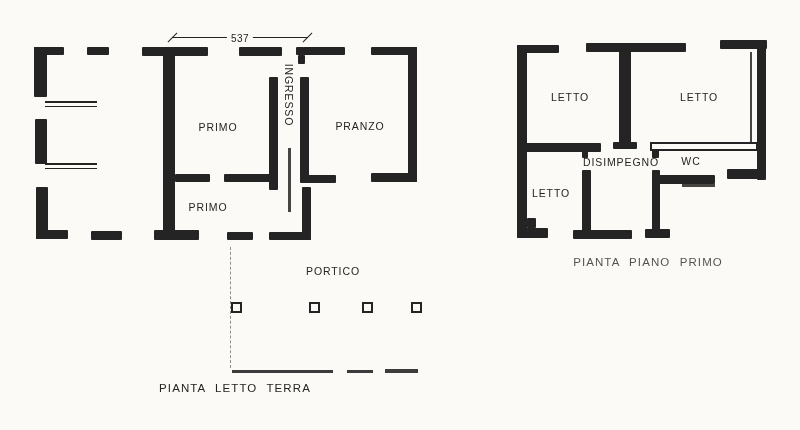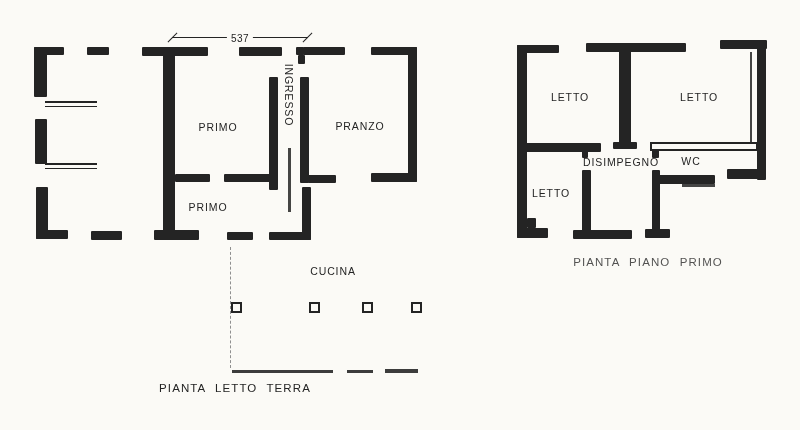--- a/index.html
+++ b/index.html
@@ -89,7 +89,7 @@
     <div class="lbl vert" style="left:289px;top:95px;">INGRESSO</div>
     <div class="lbl" style="left:360px;top:126px;">PRANZO</div>
     <div class="lbl" style="left:208px;top:207px;">PRIMO</div>
-    <div class="lbl" style="left:333px;top:271px;">CUCINA</div>
+    <div class="lbl" style="left:333px;top:271px;">PORTICO</div>
     <div class="lbl cap" style="left:235px;top:388px;">PIANTA LETTO TERRA</div>
   </div>
 

